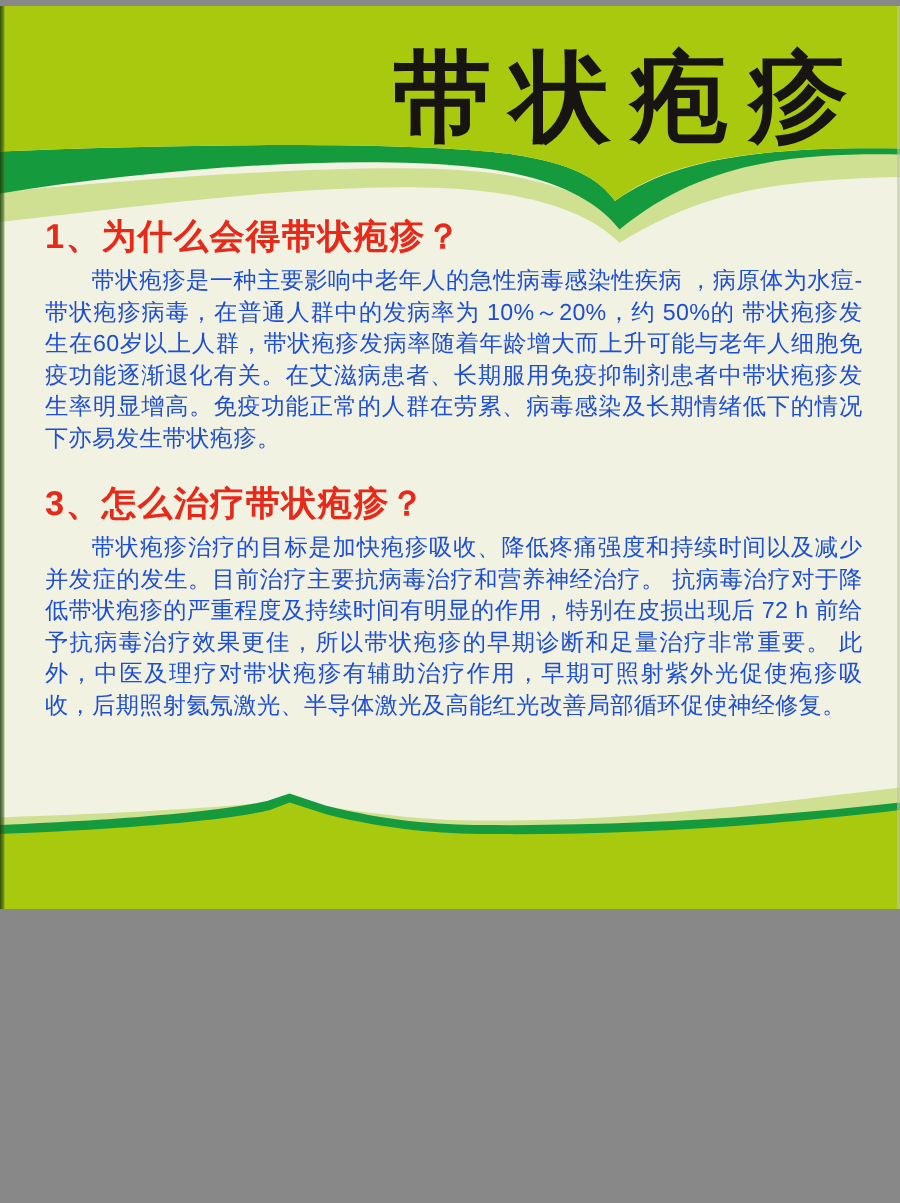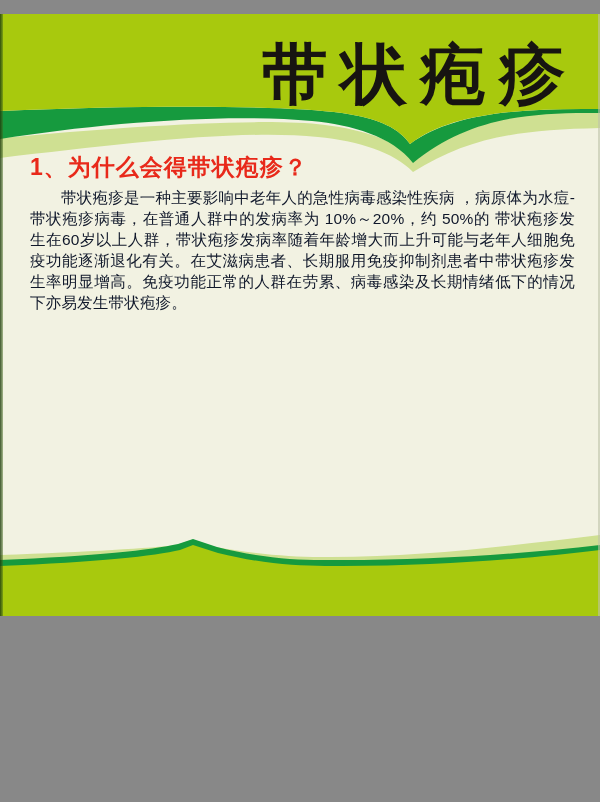--- a/index.html
+++ b/index.html
@@ -9,7 +9,7 @@
     background:#f2f2e2;
     overflow:hidden;
     font-family:"Liberation Sans", sans-serif;
-    margin:14px auto;
+    margin:4px auto;
   }
   .hdr-svg,.ftr-svg{position:absolute;left:0;display:block;}
   .hdr-svg{top:0;}

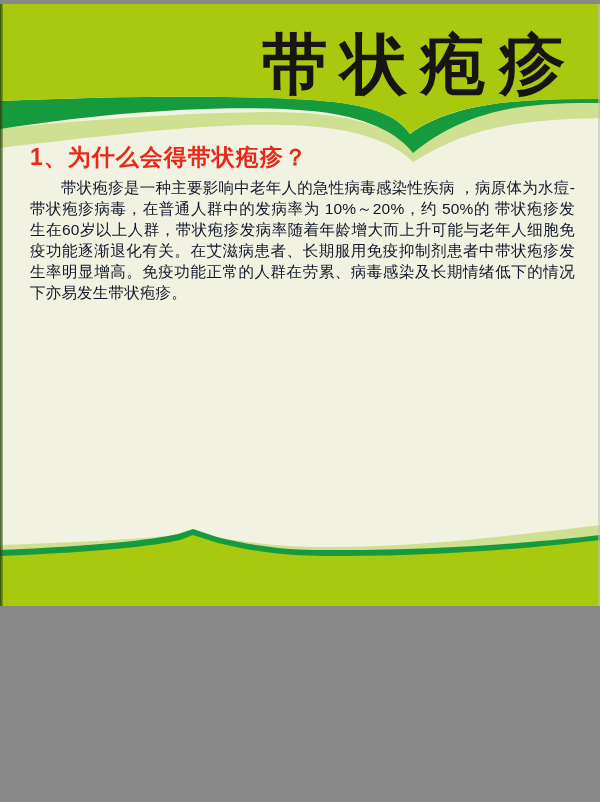--- a/index.html
+++ b/index.html
@@ -42,7 +42,7 @@
   .sec-body{
     font-size:15.5px;
     line-height:21px;
-    color:#0f172a;
+    color:#1d4ed8;
     text-align:justify;
     text-indent:2em;
     margin:0 0 20px 0;

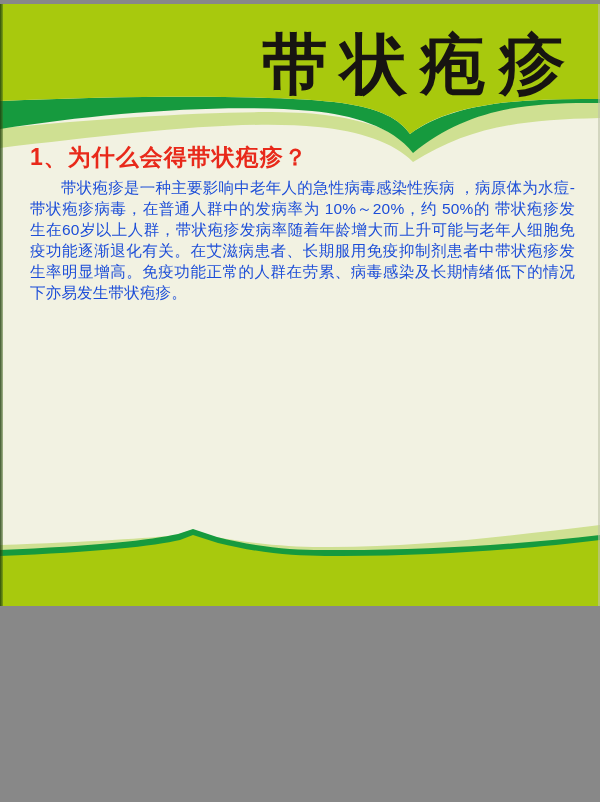--- a/index.html
+++ b/index.html
@@ -92,6 +92,10 @@
     <div class="section">
     </div>
 
+    <div class="section">
+      <h2 class="sec-heading">3、怎么治疗带状疱疹？</h2>
+      <p class="sec-body">带状疱疹治疗的目标是加快疱疹吸收、降低疼痛强度和持续时间以及减少并发症的发生。目前治疗主要抗病毒治疗和营养神经治疗。 抗病毒治疗对于降低带状疱疹的严重程度及持续时间有明显的作用，特别在皮损出现后 72 h 前给予抗病毒治疗效果更佳，所以带状疱疹的早期诊断和足量治疗非常重要。 此外，中医及理疗对带状疱疹有辅助治疗作用，早期可照射紫外光促使疱疹吸收，后期照射氦氖激光、半导体激光及高能红光改善局部循环促使神经修复。</p>
+    </div>
 
   </div>
 

